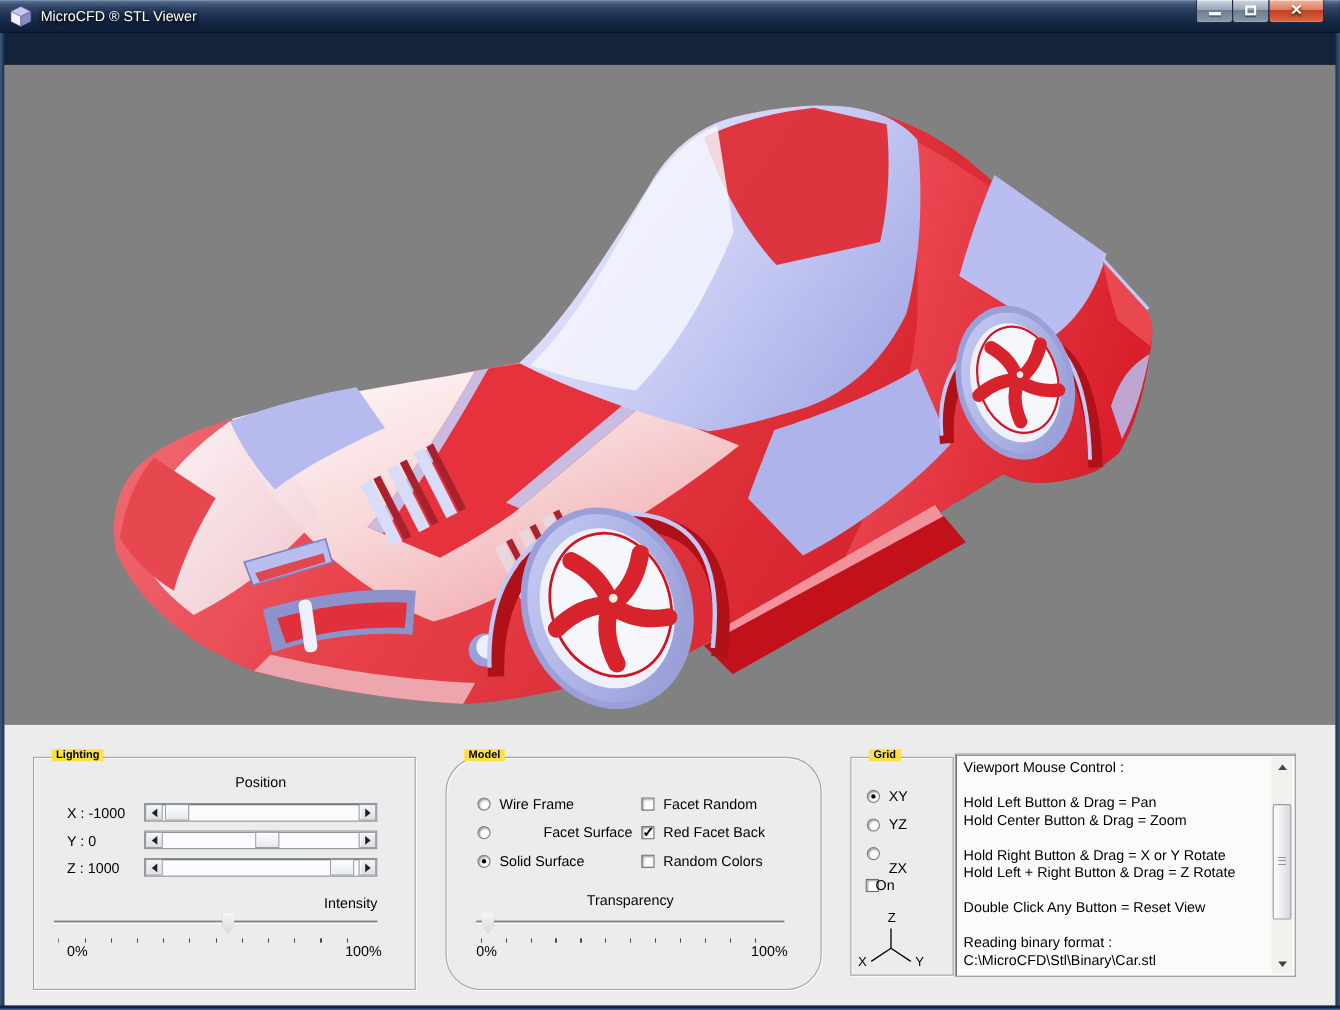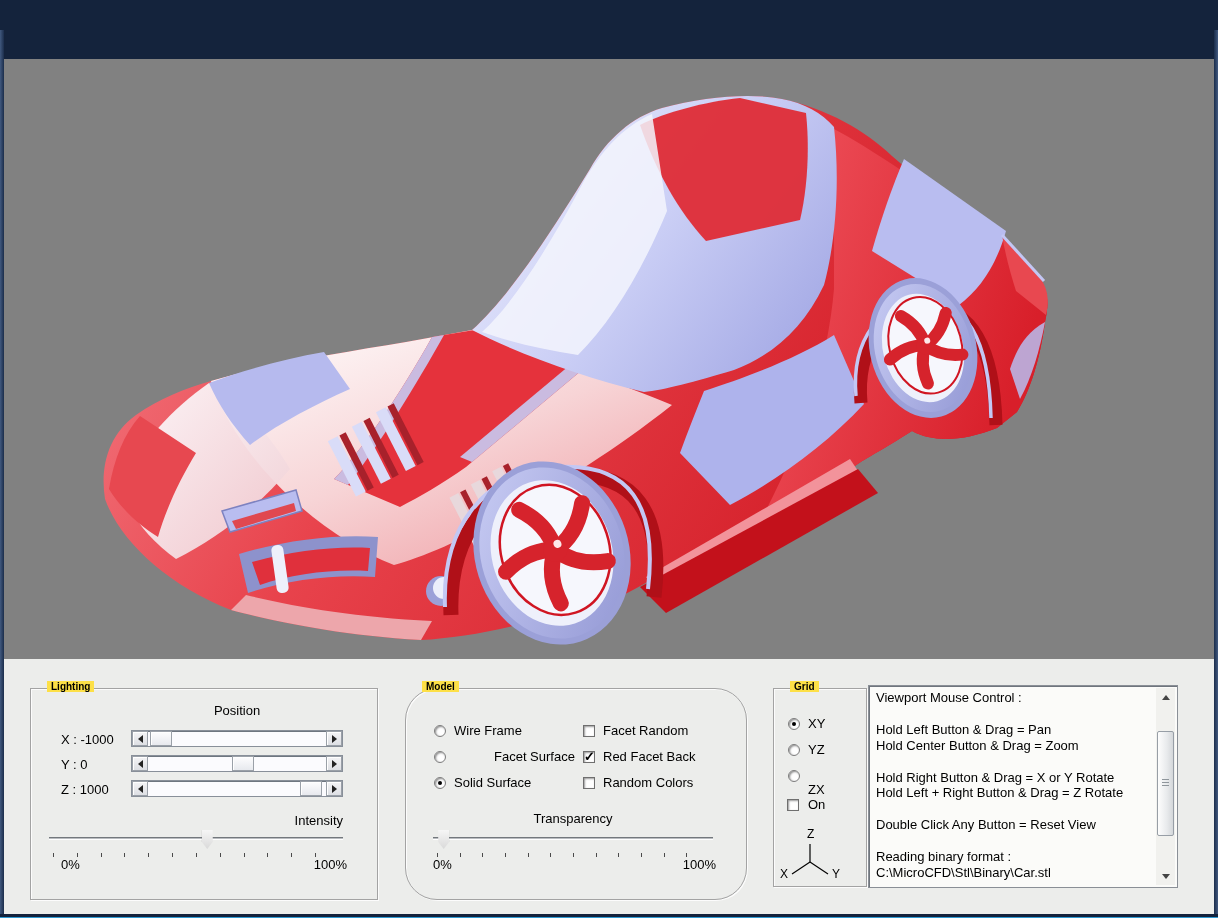--- a/index.html
+++ b/index.html
@@ -111,6 +111,25 @@
 
 <div class="window">
 
+  <div class="titlebar">
+    <svg class="app-icon" viewBox="0 0 20 20">
+      <polygon points="10,1 19,5.5 10,10 1,5.5" fill="#c9c6ee" stroke="#6a67a8" stroke-width="0.5"></polygon>
+      <polygon points="1,5.5 10,10 10,19 1,14.5" fill="#f2f1fb" stroke="#6a67a8" stroke-width="0.5"></polygon>
+      <polygon points="19,5.5 10,10 10,19 19,14.5" fill="#8d8ac8" stroke="#5a5798" stroke-width="0.5"></polygon>
+    </svg>
+    <span class="win-title">MicroCFD ® STL Viewer</span>
+    <div class="cap-btns">
+      <div class="cap-btn btn-min">
+          <div class="glyph-min"></div>
+        </div>
+      <div class="cap-btn btn-max">
+          <div class="glyph-max"></div>
+        </div>
+      <div class="cap-btn btn-close">
+          <div class="glyph-close">✕</div>
+        </div>
+    </div>
+  </div>
 
   <div class="frame-left"></div>
   <div class="frame-right"></div>

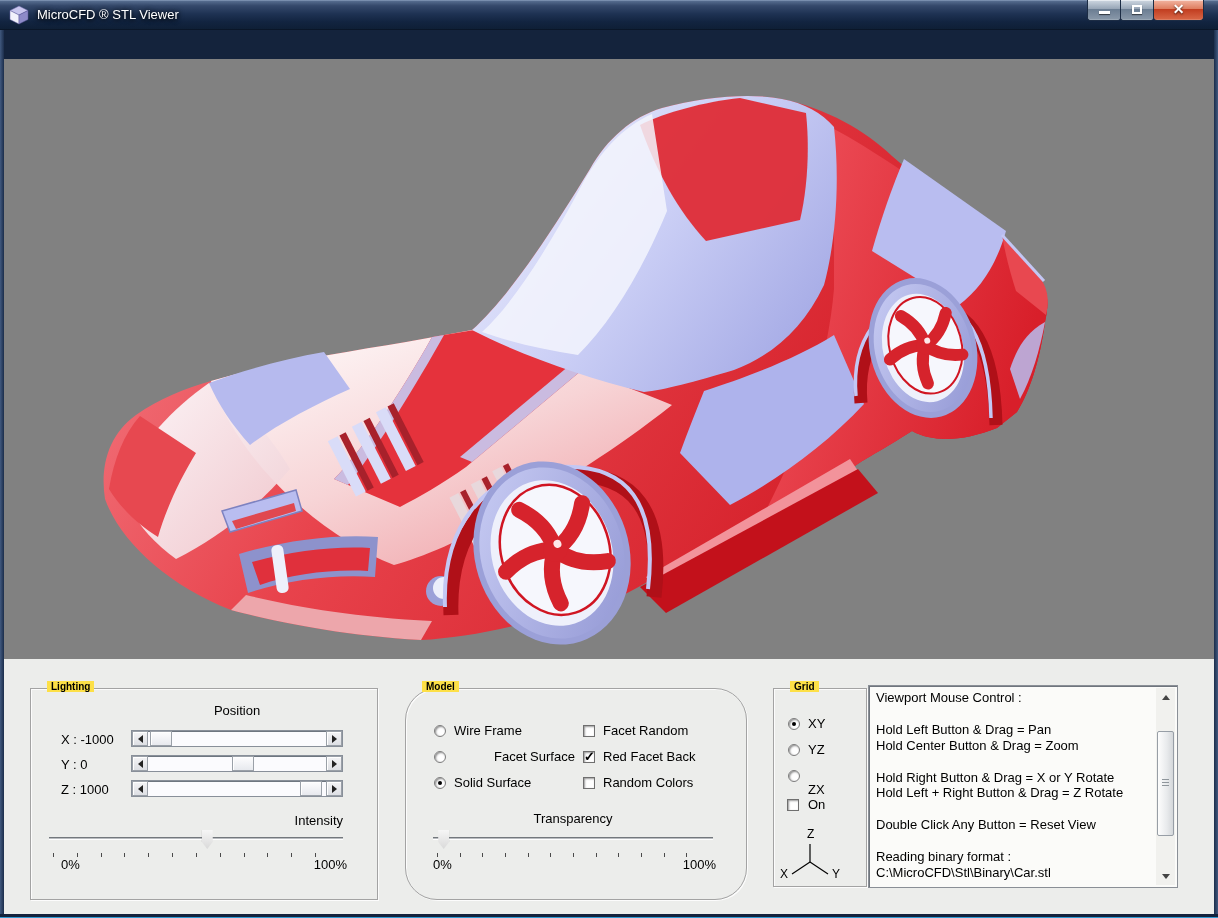--- a/index.html
+++ b/index.html
@@ -374,7 +374,7 @@
       <div class="lbl" style="left:34px; top:93px;">ZX</div>
 
       <span class="checkbox" style="left:13px; top:110px;"></span>
-      <div class="lbl" style="left:34px; top:108px;">On</div>
+      <div class="lbl" style="left:22px; top:108px;">On</div>
 
       <svg class="axis-triad" style="left:4px; top:133px;" width="64" height="58" viewBox="0 0 64 58">
         <line x1="32" y1="22" x2="32" y2="40" stroke="#000" stroke-width="1.2"></line>

